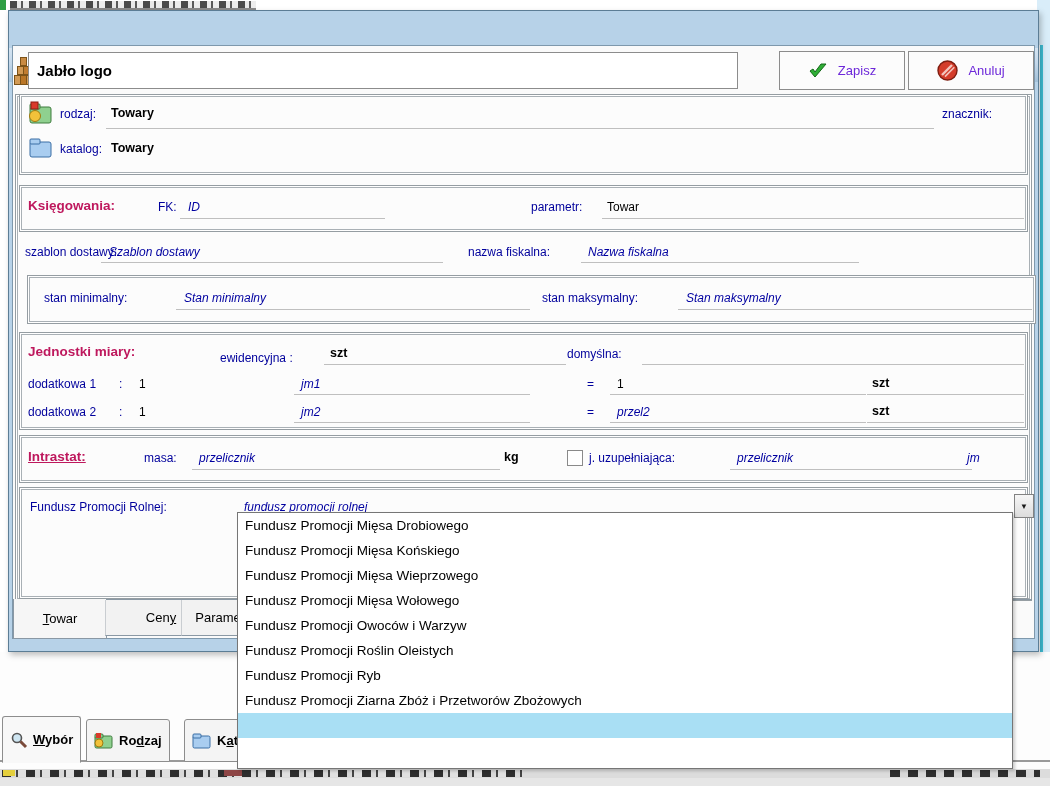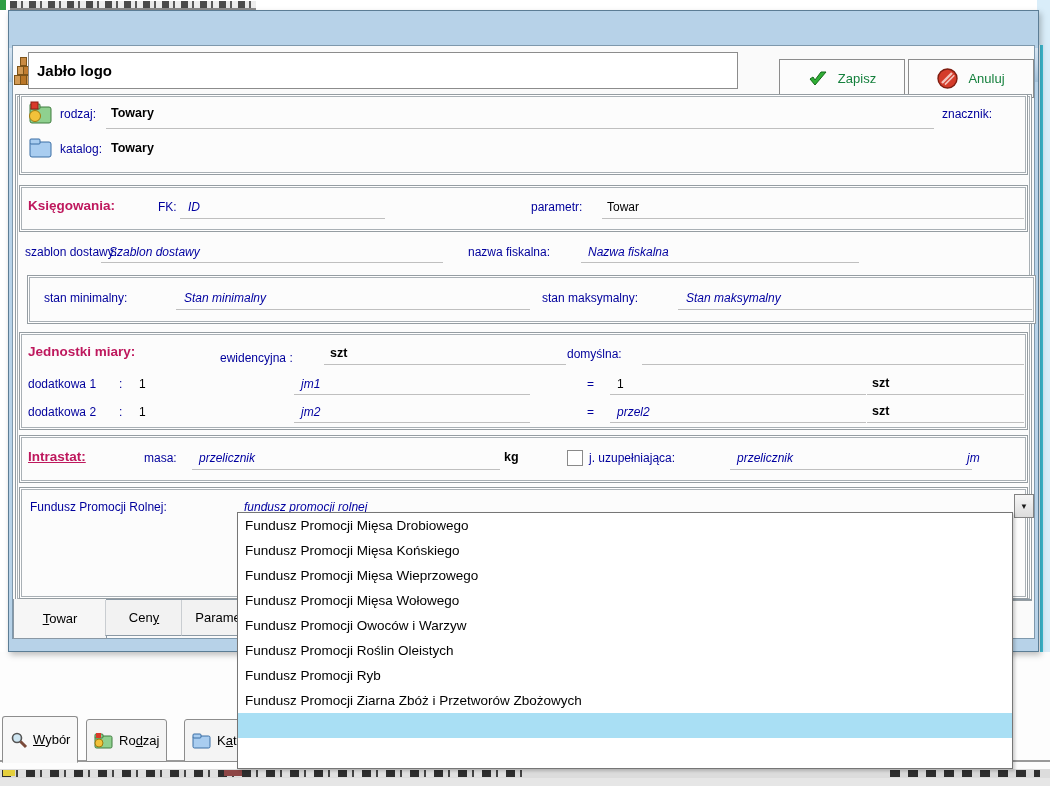--- a/index.html
+++ b/index.html
@@ -66,7 +66,7 @@
     border:1px solid #8c8c8c;display:flex;align-items:center;}
   .name-text{margin-left:8px;font-size:15px;font-weight:bold;color:#000;}
   .btn{background:#fcfcfc;border:1px solid #8c8c8c;display:flex;align-items:center;
-    justify-content:center;gap:10px;font-size:13px;color:#15803d;cursor:default;margin-top:8px;}
+    justify-content:center;gap:10px;font-size:13px;color:#6d28d9;cursor:default;}
   
   .combo-btn{left:994px;top:6px;width:18px;height:22px;background:linear-gradient(#f6f6f6,#dcdcdc);
     border:1px solid #828282;display:flex;align-items:center;justify-content:center;

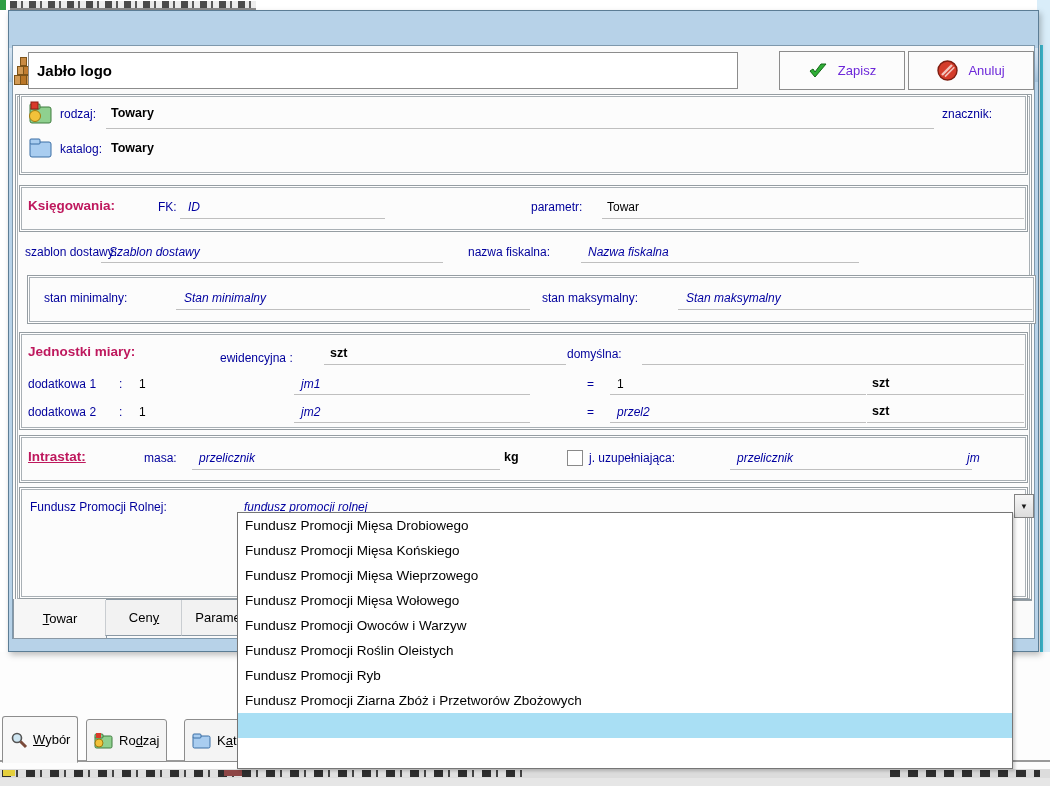--- a/index.html
+++ b/index.html
@@ -281,7 +281,7 @@
     <div class="ptab sel" style="left:0px;top:553px;width:92px;height:39px;">
       <span><u>T</u><span>owar</span></span>
     </div>
-    <div class="ptab uns" style="left:92px;top:554px;width:76px;height:35px;">
+    <div class="ptab uns" style="left:92px;top:554px;width:76px;height:35px;padding-left:17px;">
       <span><span>Cen</span><u>y</u></span>
     </div>
     <div class="ptab uns" style="left:168px;top:554px;width:72px;height:35px;overflow:hidden;">

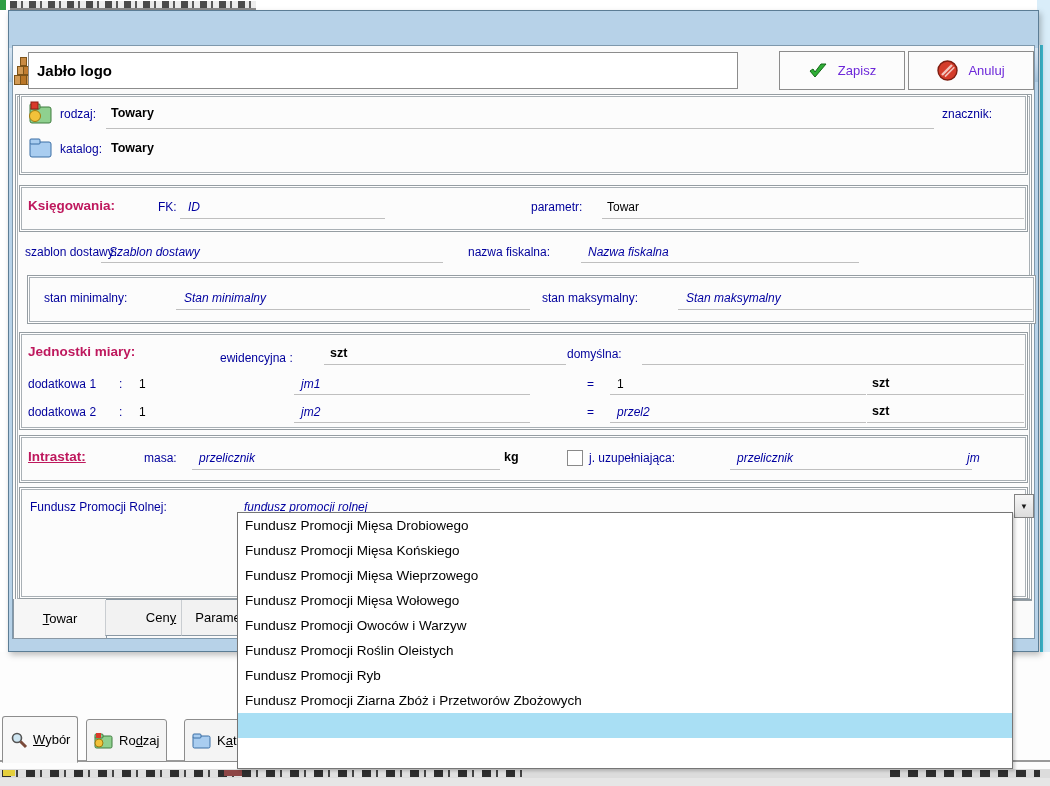--- a/index.html
+++ b/index.html
@@ -32,7 +32,7 @@
   .btabs-line{left:0;top:760px;width:1050px;height:2px;background:#9a9a9a;z-index:2;}
   .btab{position:absolute;z-index:3;background:#f4f4f4;border:1px solid #8d8d8d;
     border-radius:3px 3px 0 0;display:flex;align-items:center;gap:5px;
-    padding:0 7px;font-size:13px;color:#000;}
+    padding:0 7px;font-size:13px;color:#000;font-weight:bold;}
   .btab.sel{background:#f8f8f8;border-bottom:1px solid #f8f8f8;}
   .btab svg{flex:0 0 auto;}
   

